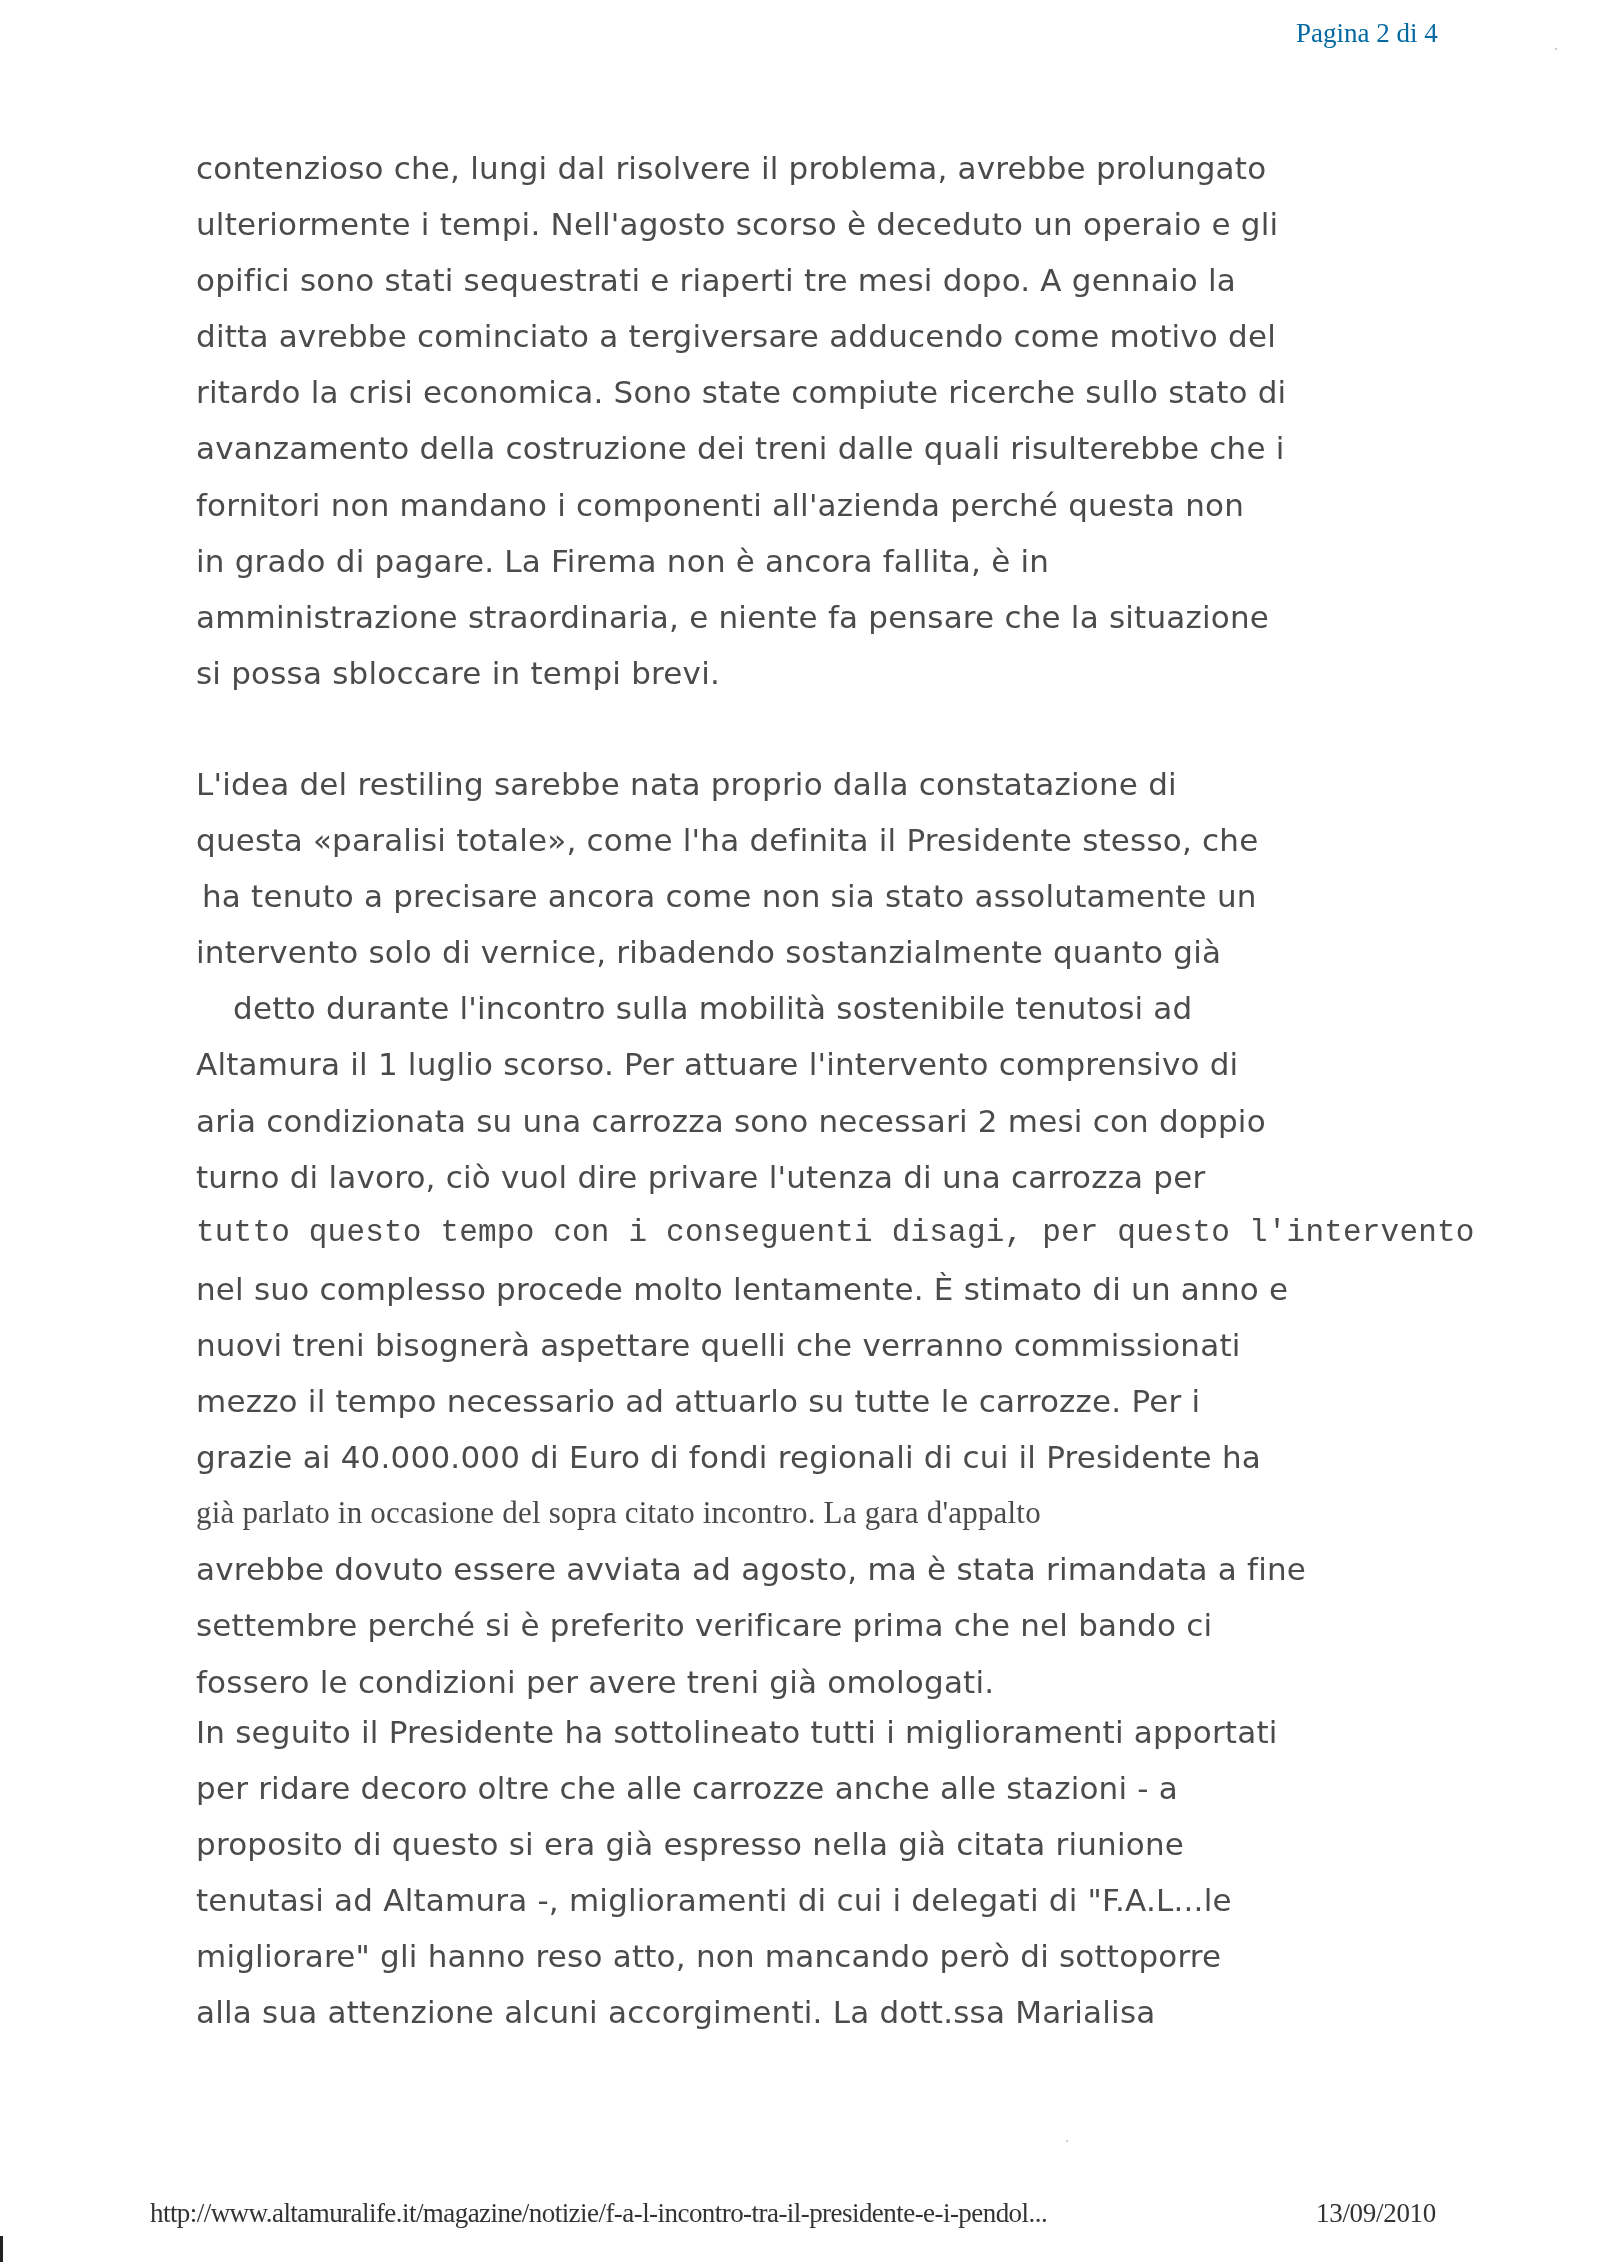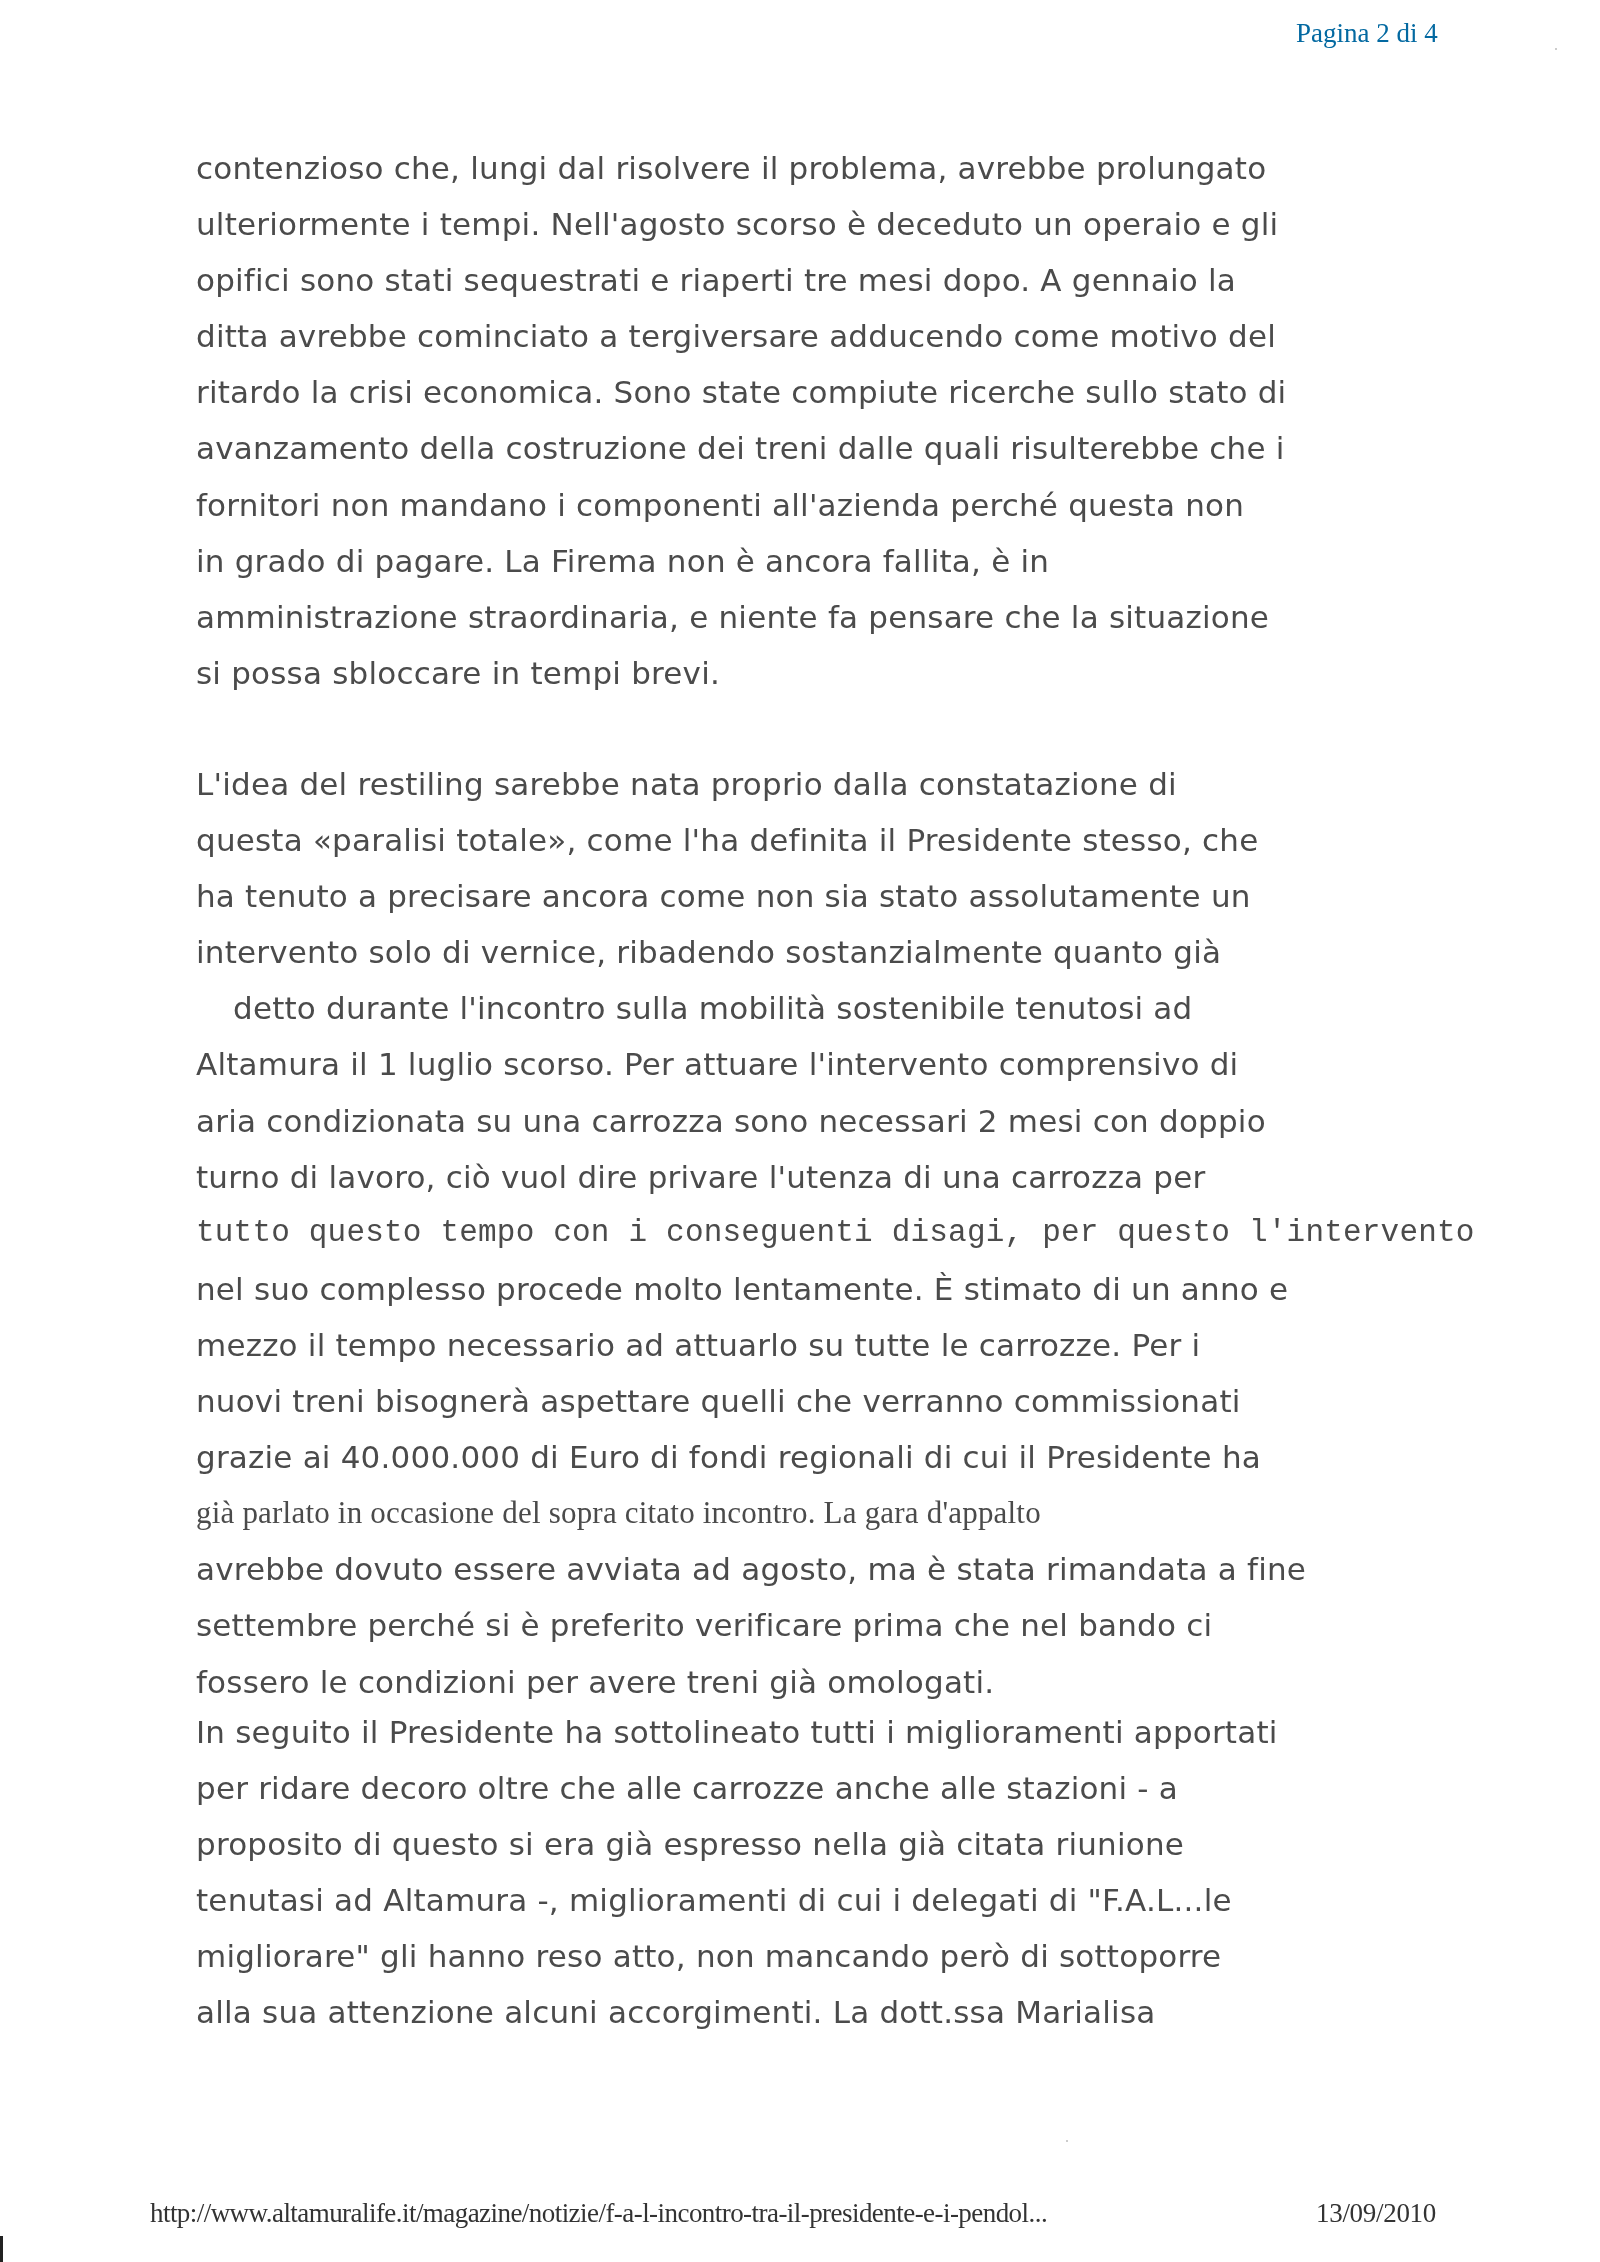--- a/index.html
+++ b/index.html
@@ -110,7 +110,7 @@
   <div class="para" style="top:756px;">
     <div class="line" style="white-space: nowrap; word-spacing: 0px; text-align: left; text-align-last: left;">L'idea del restiling sarebbe nata proprio dalla constatazione di</div>
     <div class="line" style="white-space: nowrap; word-spacing: 0px; text-align: left; text-align-last: left;">questa «paralisi totale», come l'ha definita il Presidente stesso, che</div>
-    <div class="line" style="white-space: nowrap; word-spacing: 0px; text-align: right; text-align-last: left;">ha tenuto a precisare ancora come non sia stato assolutamente un</div>
+    <div class="line" style="white-space: nowrap; word-spacing: 0px; text-align: right; text-align-last: left; margin-left: 6px;">ha tenuto a precisare ancora come non sia stato assolutamente un</div>
     <div class="line" style="white-space: nowrap; word-spacing: 0px; text-align: left; text-align-last: left;">intervento solo di vernice, ribadendo sostanzialmente quanto già</div>
     <div class="line" style="white-space: nowrap; word-spacing: 0px; text-align: left; text-align-last: left; margin-left: 37px;">detto durante l'incontro sulla mobilità sostenibile tenutosi ad</div>
     <div class="line" style="white-space: nowrap; word-spacing: 0px; text-align: left; text-align-last: left;">Altamura il 1 luglio scorso. Per attuare l'intervento comprensivo di</div>

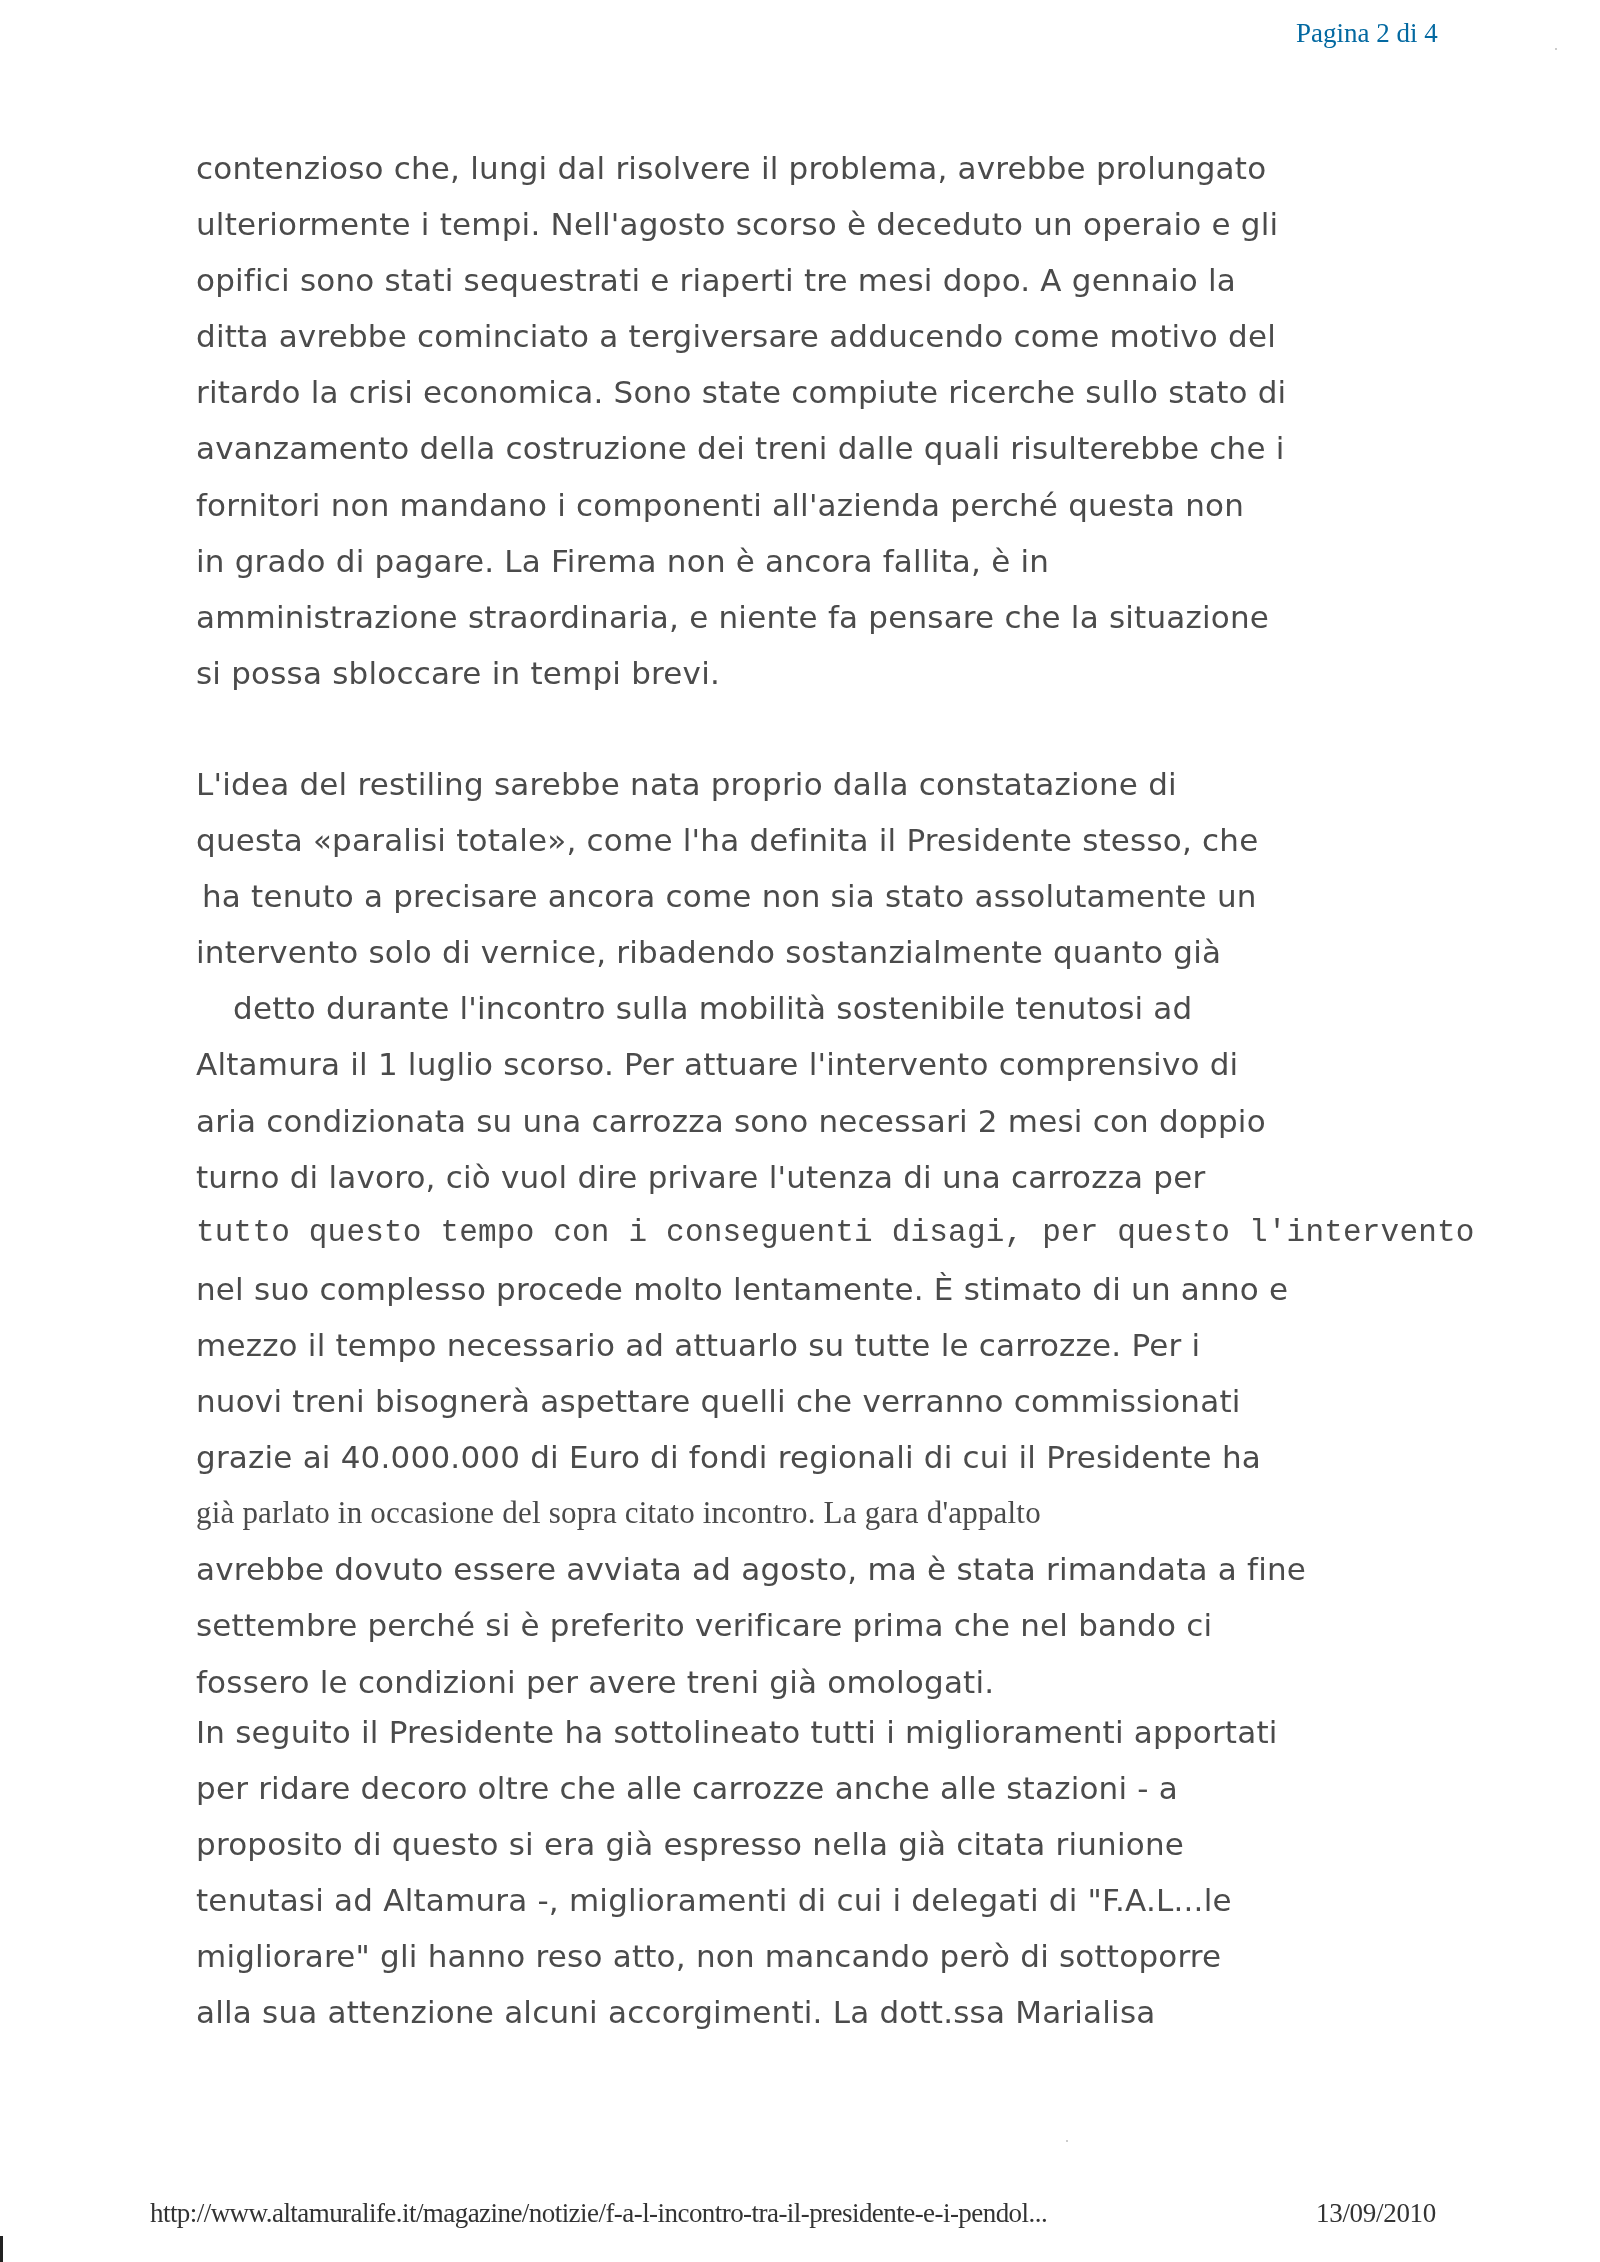--- a/index.html
+++ b/index.html
@@ -118,8 +118,8 @@
     <div class="line" style="white-space: nowrap; word-spacing: 0px; text-align: left; text-align-last: left;">turno di lavoro, ciò vuol dire privare l'utenza di una carrozza per</div>
     <div class="line" style="white-space: nowrap; word-spacing: 0px; text-align: left; text-align-last: left; font-family: Liberation Mono, monospace;">tutto questo tempo con i conseguenti disagi, per questo l'intervento</div>
     <div class="line" style="white-space: nowrap; word-spacing: 0px; text-align: left; text-align-last: left;">nel suo complesso procede molto lentamente. È stimato di un anno e</div>
+    <div class="line" style="white-space: nowrap; word-spacing: 0px; text-align: left; text-align-last: left;">nuovi treni bisognerà aspettare quelli che verranno commissionati</div>
     <div class="line" style="white-space: nowrap; word-spacing: 0px; text-align: left; text-align-last: left;">mezzo il tempo necessario ad attuarlo su tutte le carrozze. Per i</div>
-    <div class="line" style="white-space: nowrap; word-spacing: 0px; text-align: left; text-align-last: left;">nuovi treni bisognerà aspettare quelli che verranno commissionati</div>
     <div class="line" style="white-space: nowrap; word-spacing: 0px; text-align: left; text-align-last: left;">grazie ai 40.000.000 di Euro di fondi regionali di cui il Presidente ha</div>
     <div class="line" style="white-space: nowrap; word-spacing: 0px; text-align: right; text-align-last: left; font-family: Liberation Serif, serif;">già parlato in occasione del sopra citato incontro. La gara d'appalto</div>
     <div class="line" style="white-space: nowrap; word-spacing: 0px; text-align: left; text-align-last: left;">avrebbe dovuto essere avviata ad agosto, ma è stata rimandata a fine</div>

